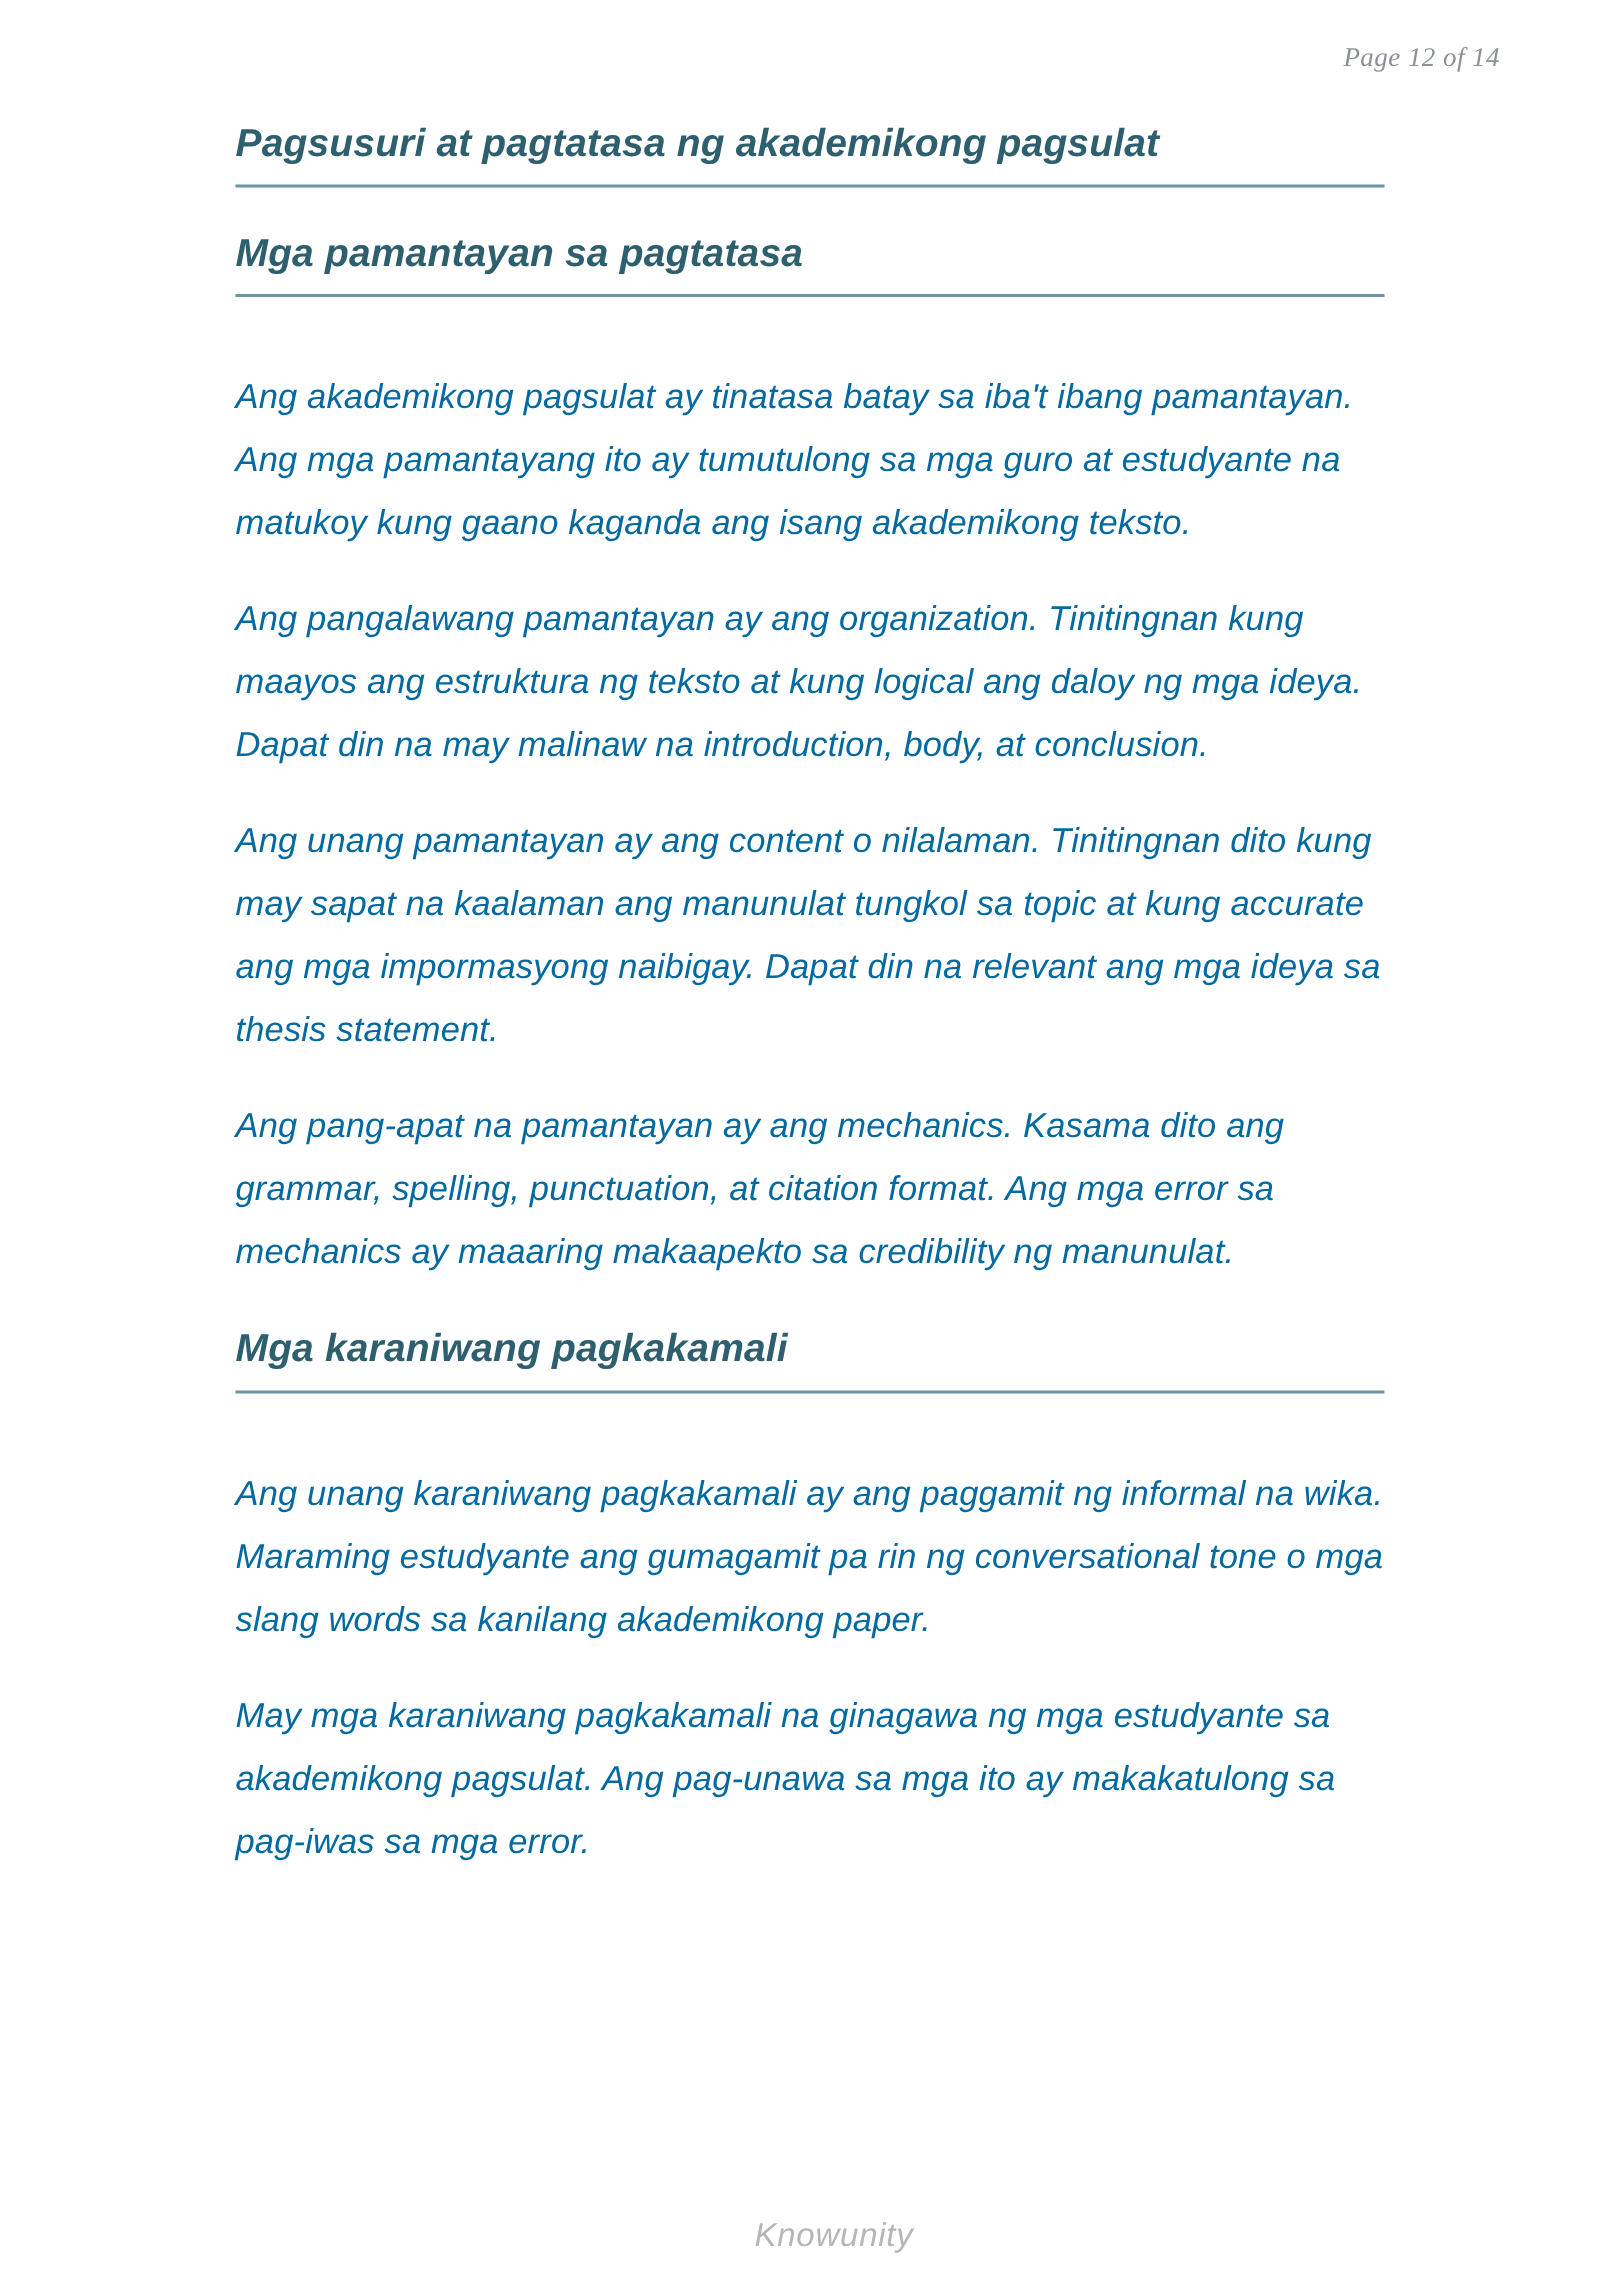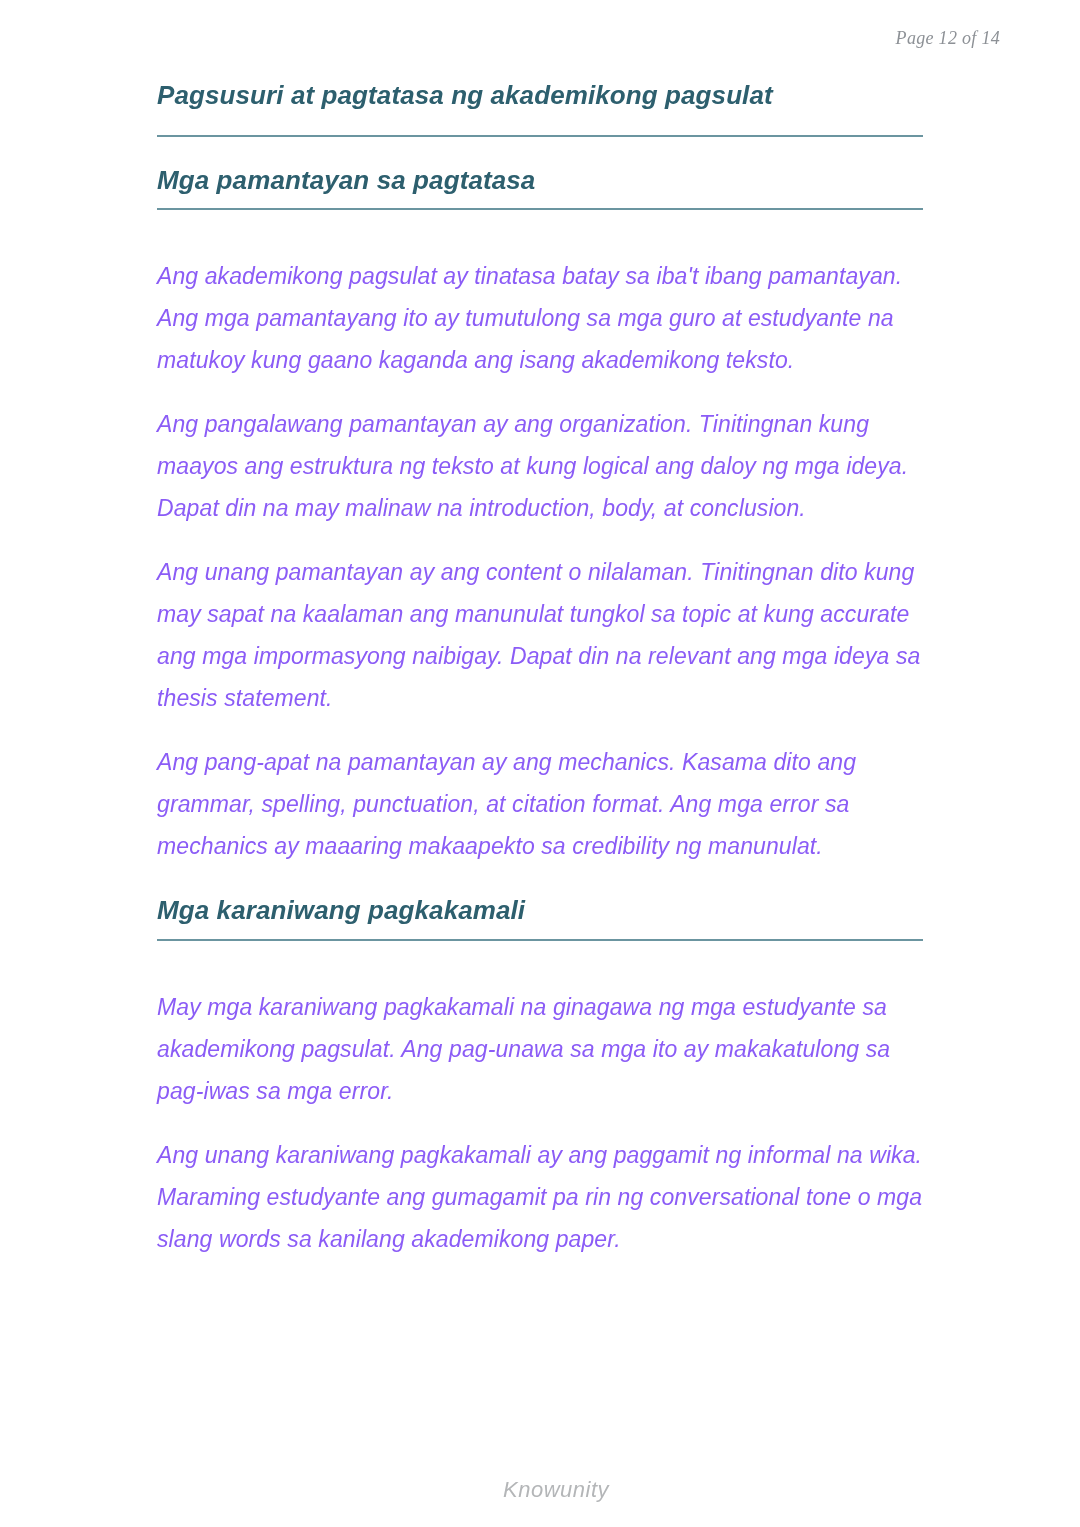--- a/index.html
+++ b/index.html
@@ -32,7 +32,7 @@
     font-weight: 700;
     line-height: 1.2;
     color: #2d5f6e;
-    padding-bottom: 24px;
+    padding-bottom: 12px;
     border-bottom: 2px solid #6b95a0;
     letter-spacing: 0.1px;
   }

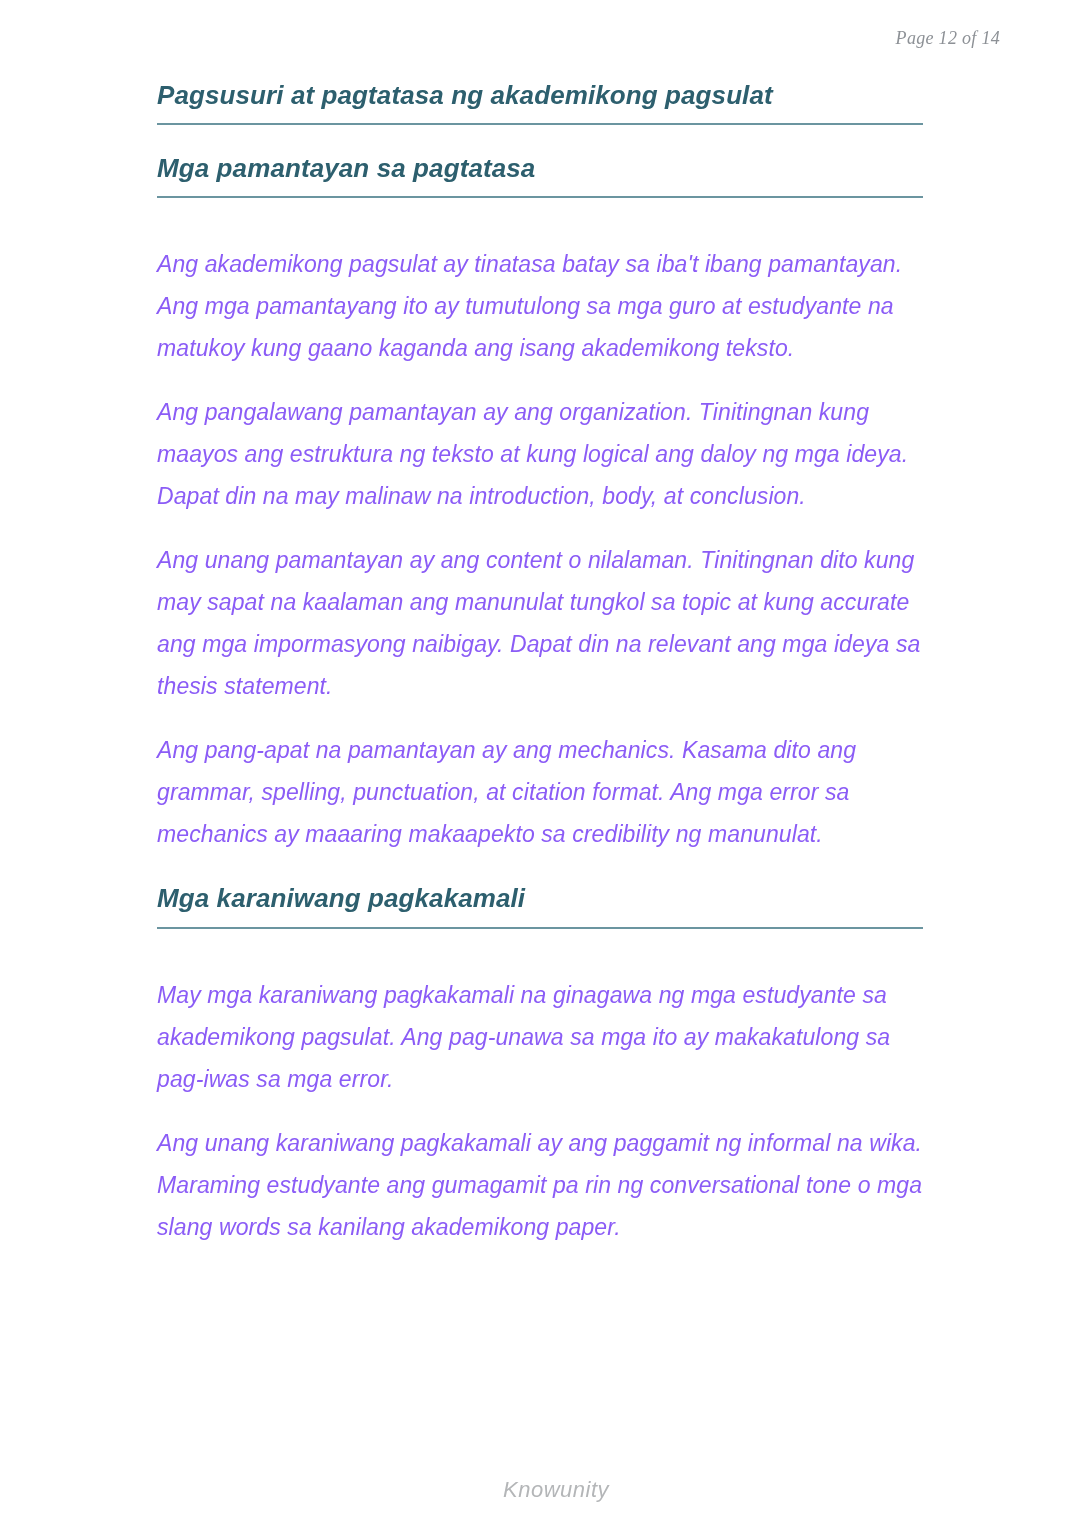--- a/index.html
+++ b/index.html
@@ -52,7 +52,7 @@
   .section-body p {
     font-size: 23px;
     line-height: 42px;
-    color: #8b5cf6;
+    color: #0369a1;
     margin: 0 0 22px 0;
     letter-spacing: 0.1px;
   }

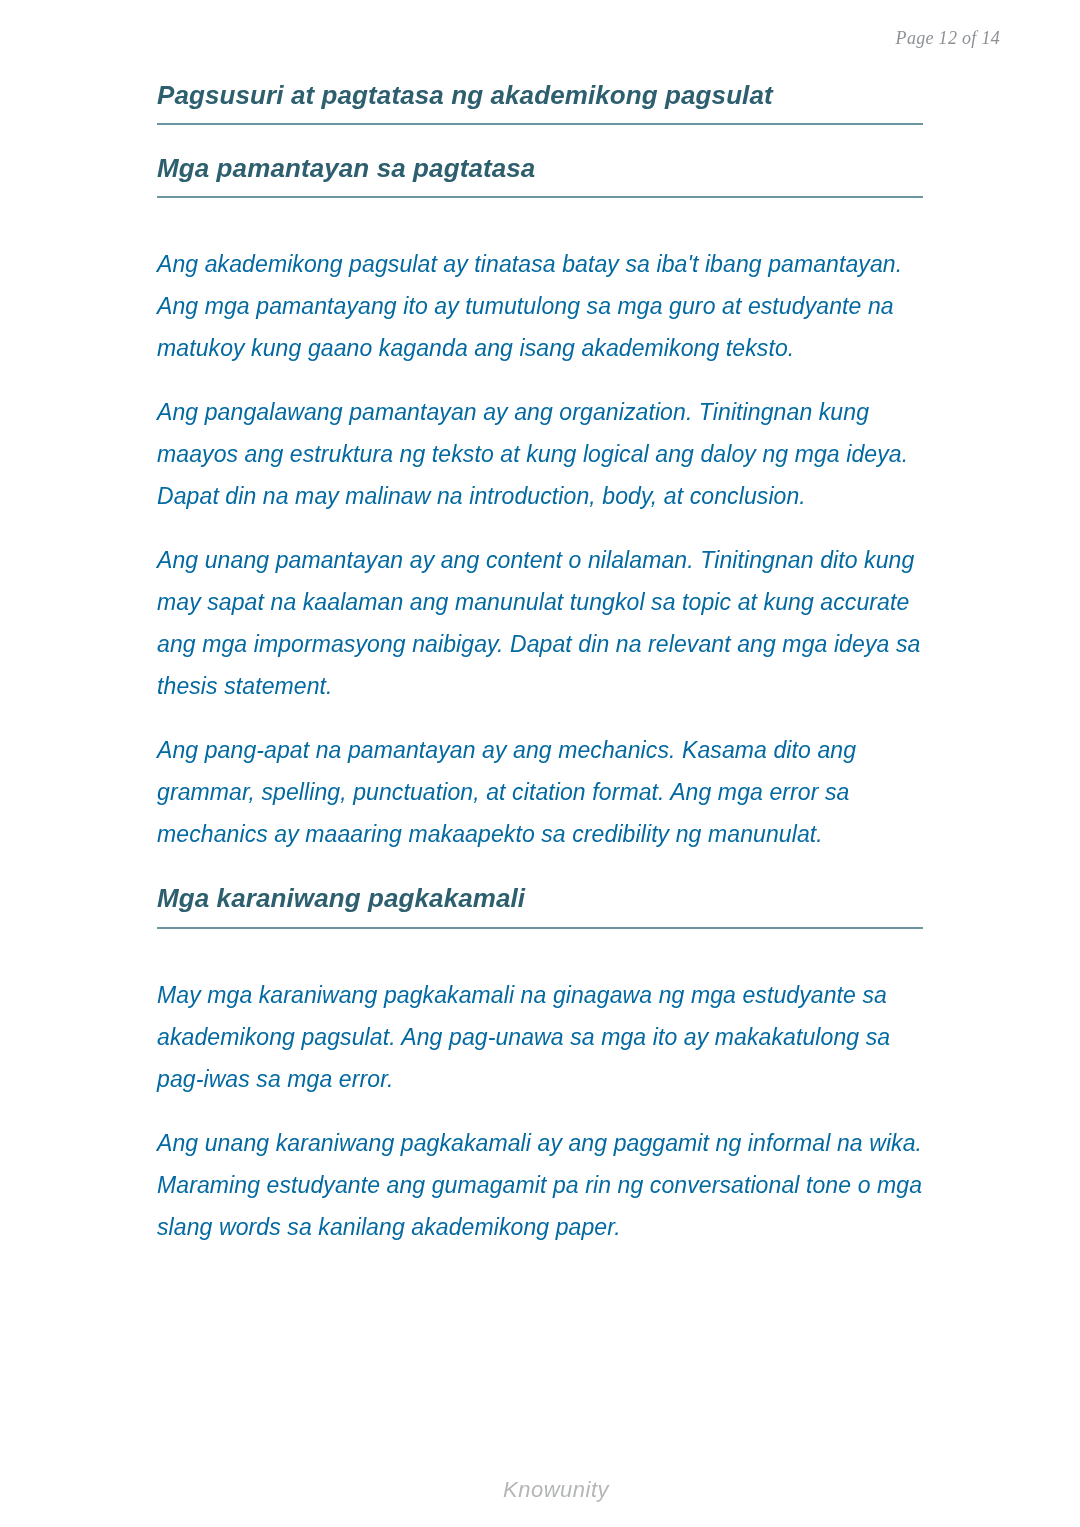--- a/index.html
+++ b/index.html
@@ -92,8 +92,8 @@
   <section>
     <h2 class="section-heading second">Mga karaniwang pagkakamali</h2>
     <div class="section-body">
+      <p>Ang unang karaniwang pagkakamali ay ang paggamit ng informal na wika. Maraming estudyante ang gumagamit pa rin ng conversational tone o mga slang words sa kanilang akademikong paper.</p>
       <p>May mga karaniwang pagkakamali na ginagawa ng mga estudyante sa akademikong pagsulat. Ang pag-unawa sa mga ito ay makakatulong sa pag-iwas sa mga error.</p>
-      <p>Ang unang karaniwang pagkakamali ay ang paggamit ng informal na wika. Maraming estudyante ang gumagamit pa rin ng conversational tone o mga slang words sa kanilang akademikong paper.</p>
     </div>
   </section>
 

